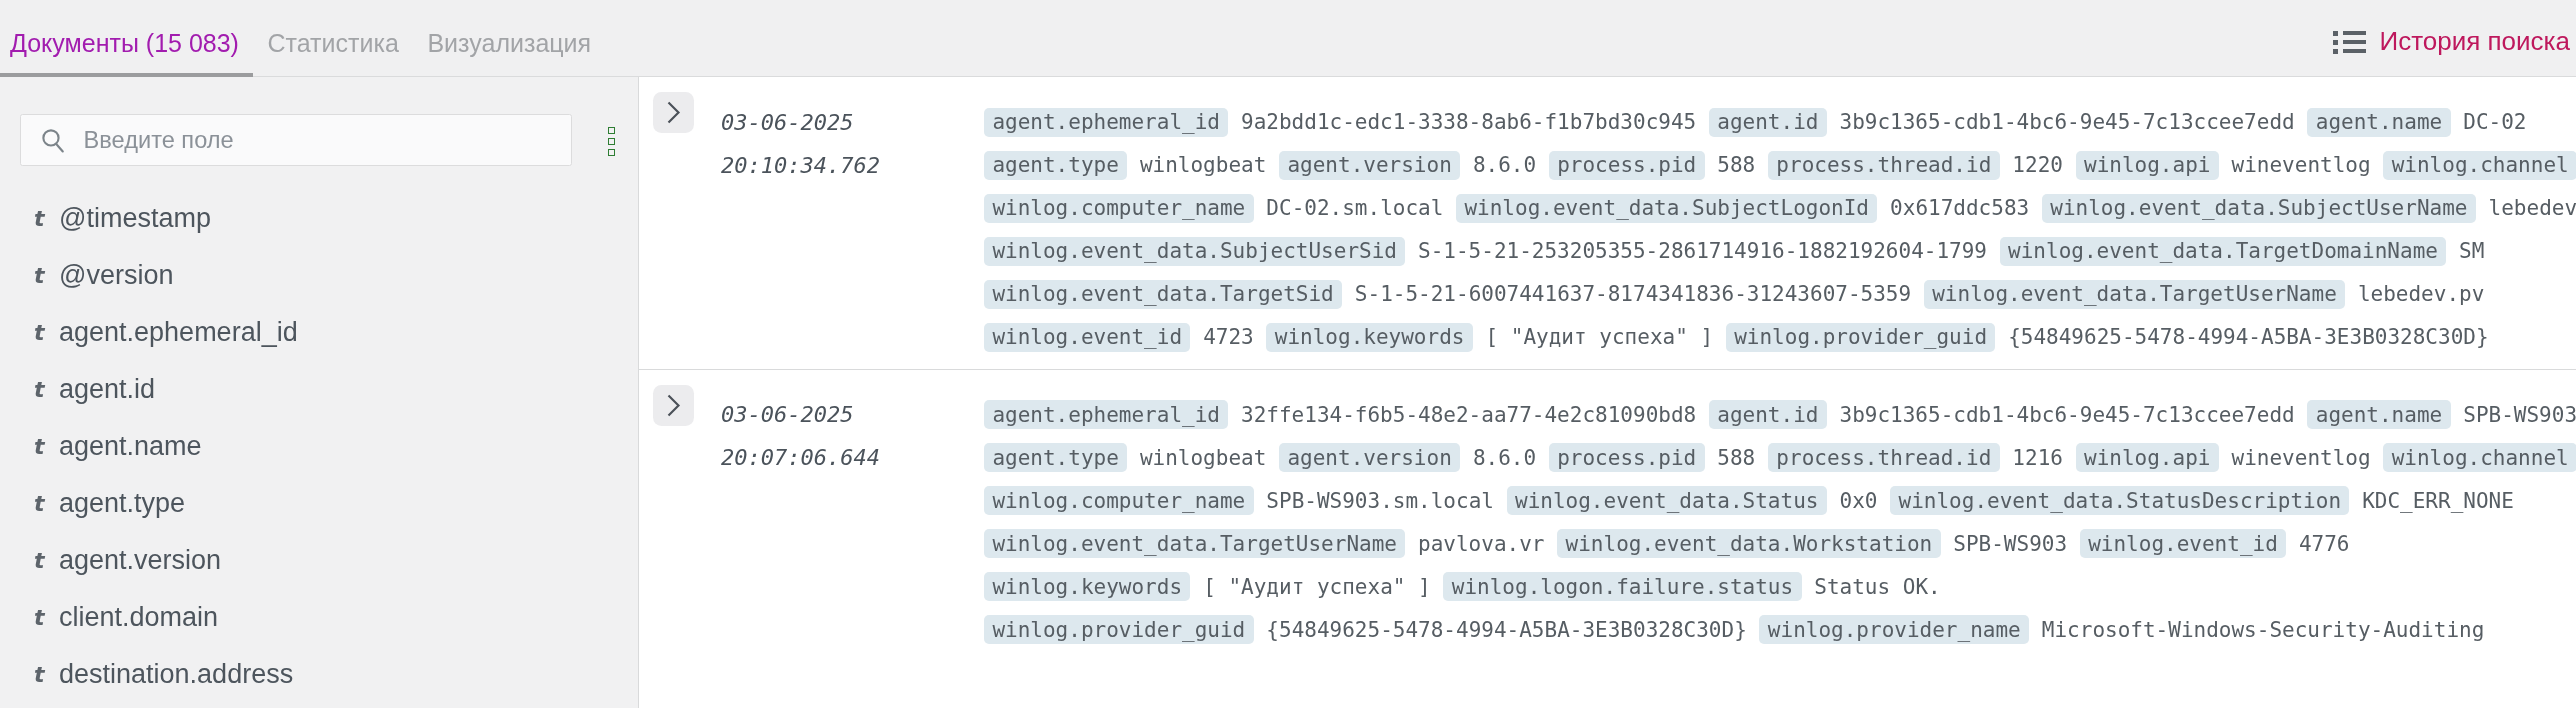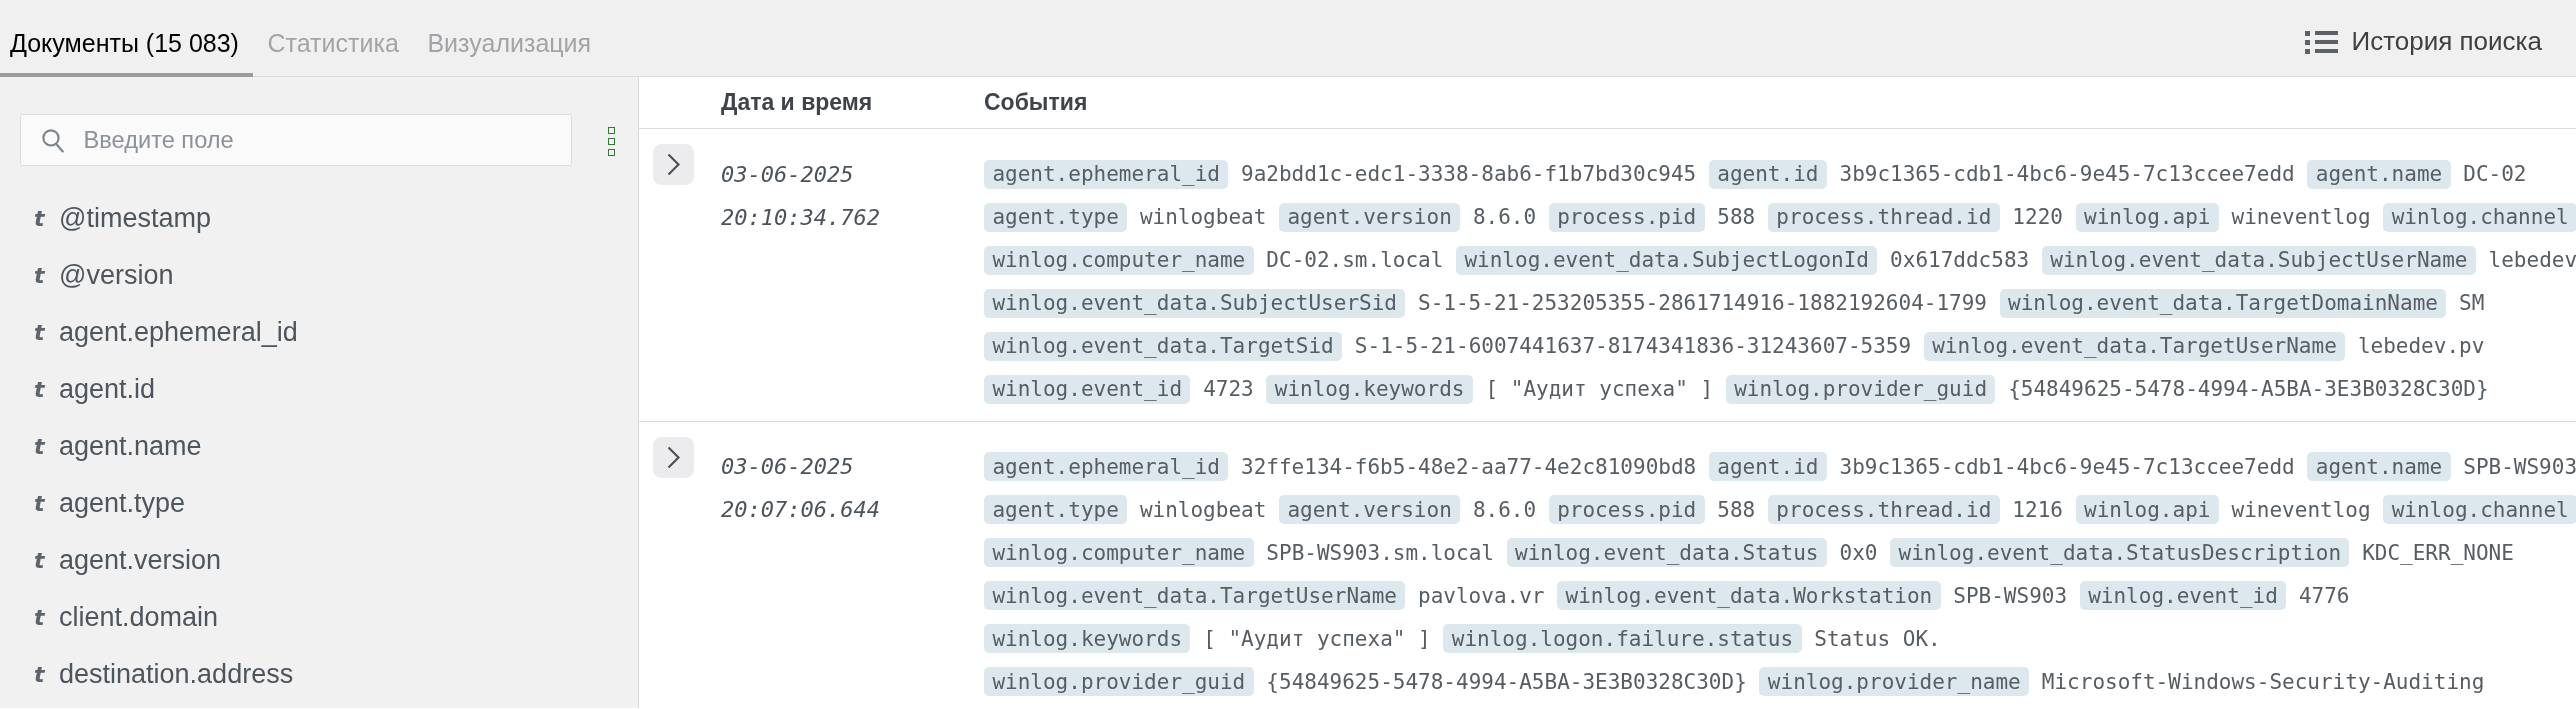--- a/index.html
+++ b/index.html
@@ -13,7 +13,7 @@
   .tab{position:relative; display:flex; align-items:center; padding:11.8px 14.3px 0 14.3px;
        font-size:25px; color:#a2a4a7; cursor:pointer; white-space:nowrap;}
   .tab:first-child{padding-left:10px;}
-  .tab.active{color:#000000;}
+  .tab.active{color:#a21caf;}
   .tab.active::after{content:""; position:absolute; left:0; right:0; bottom:-1.7px; height:5px; background:#9b9c9e;}
   .search-history{display:flex; align-items:center; gap:13.5px; margin-right:34px; padding-top:6.7px;
                   font-size:26px; color:#404040; cursor:pointer;}

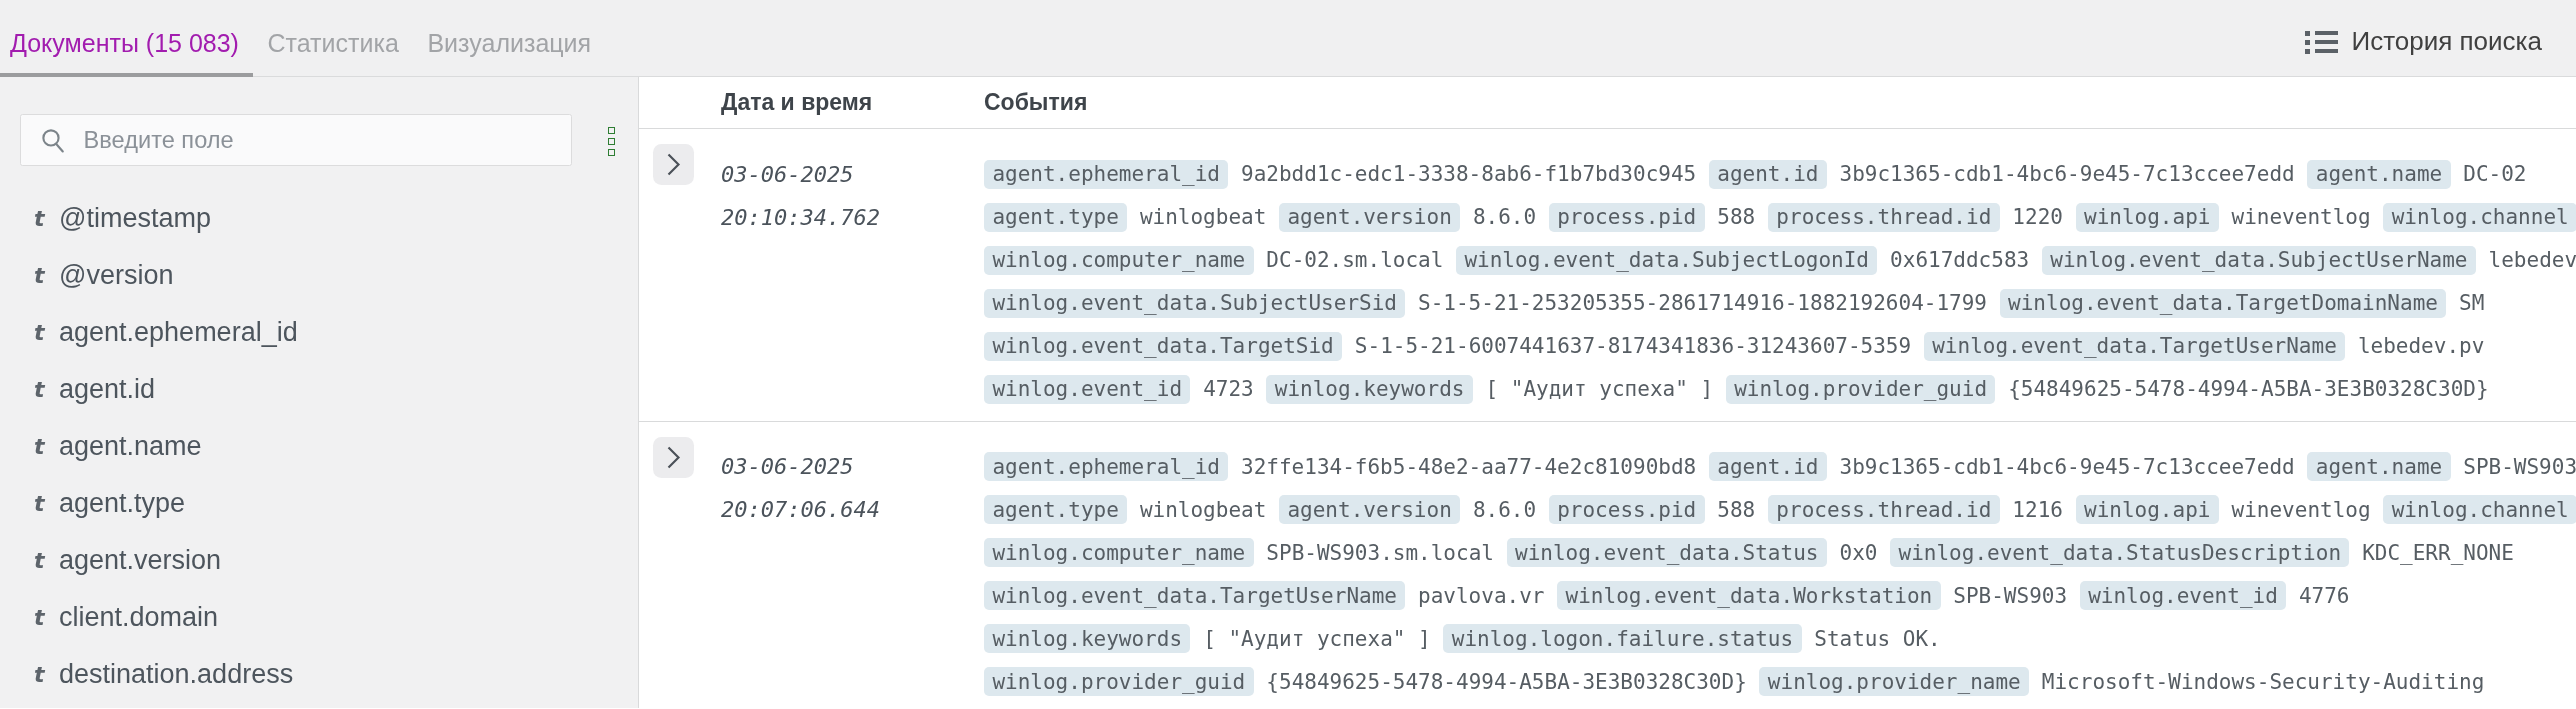--- a/index.html
+++ b/index.html
@@ -15,8 +15,8 @@
   .tab:first-child{padding-left:10px;}
   .tab.active{color:#a21caf;}
   .tab.active::after{content:""; position:absolute; left:0; right:0; bottom:-1.7px; height:5px; background:#9b9c9e;}
-  .search-history{display:flex; align-items:center; gap:13.5px; margin-right:34px; padding-top:6.7px;
-                  font-size:26px; color:#404040; cursor:pointer;}
+  .search-history{display:flex; align-items:center; gap:13.5px; margin-right:6px; padding-top:6.7px;
+                  font-size:26px; color:#be185d; cursor:pointer;}
   .sh-icon{display:flex; flex-direction:column; gap:4.2px; margin-top:1.7px;}
   .sh-icon .r{display:flex; gap:5px; align-items:center;}
   .sh-icon .d{width:5px; height:5px; background:#5b6167;}

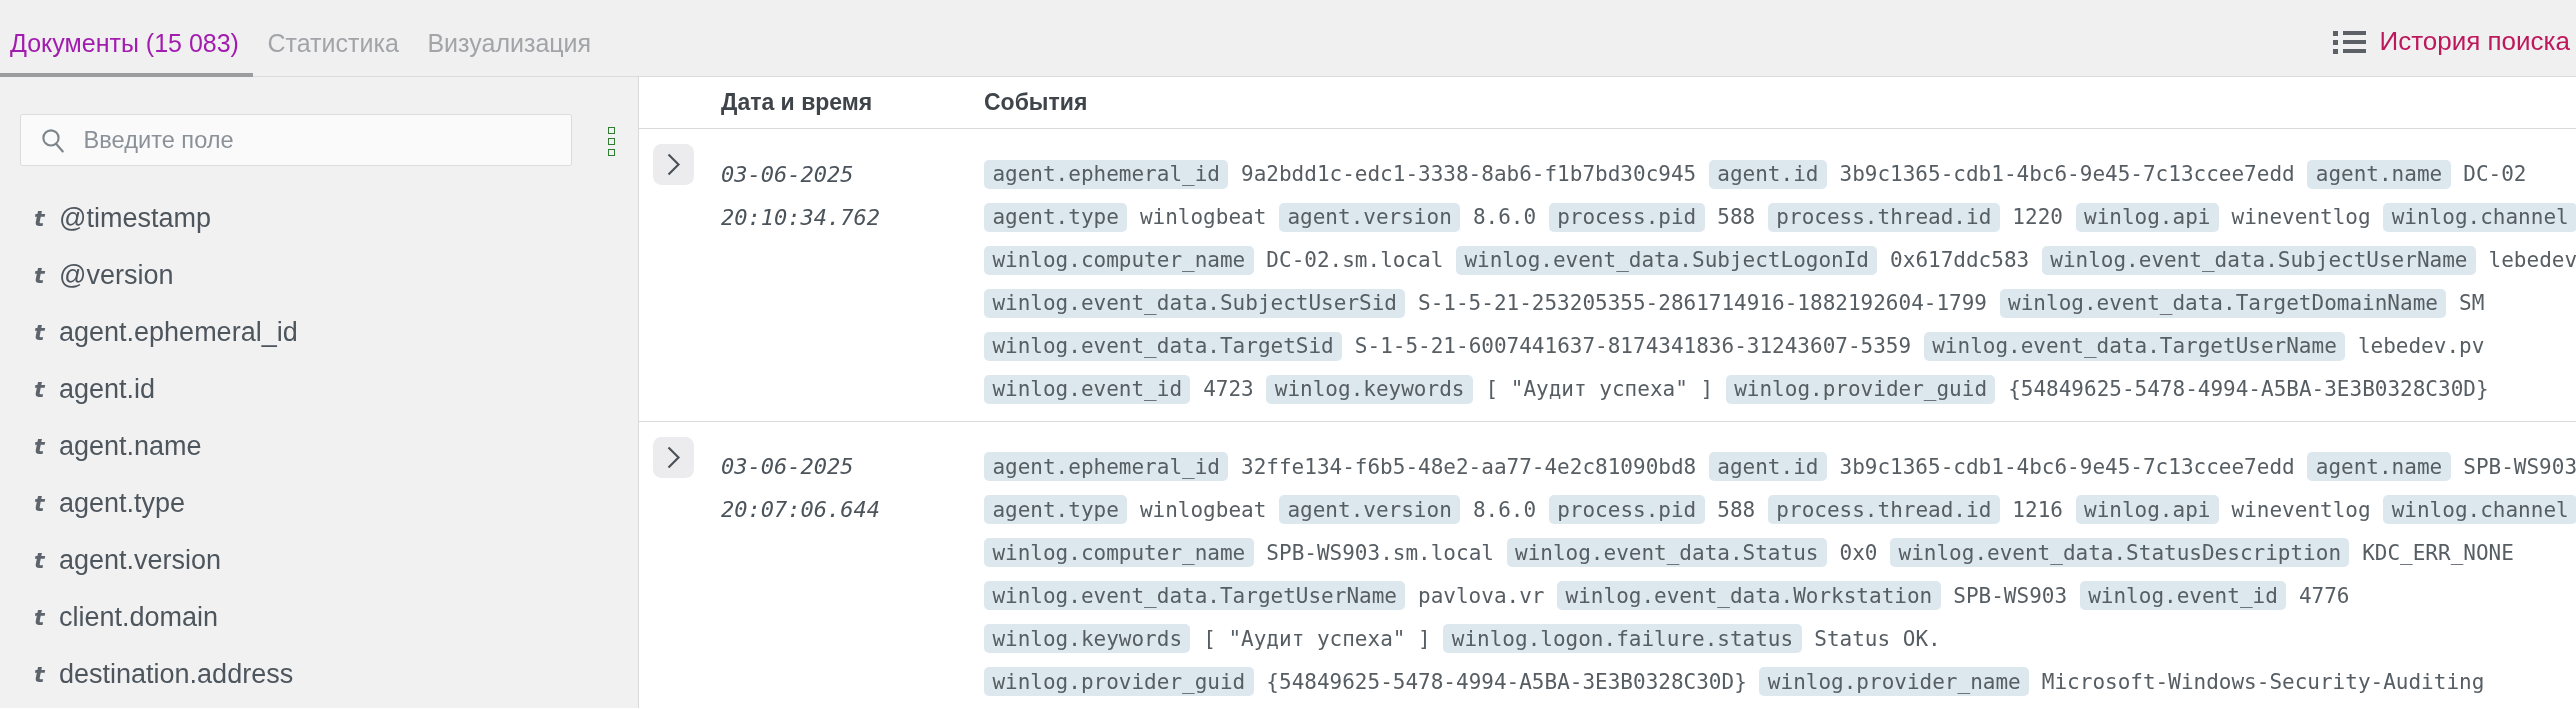--- a/index.html
+++ b/index.html
@@ -160,10 +160,6 @@
     </div>
 
     <div class="table">
-      <div class="thead">
-        <div class="th-date">Дата и время</div>
-        <div class="th-events">События</div>
-      </div>
       <div>
   <div class="row">
     <div class="expand-col">

